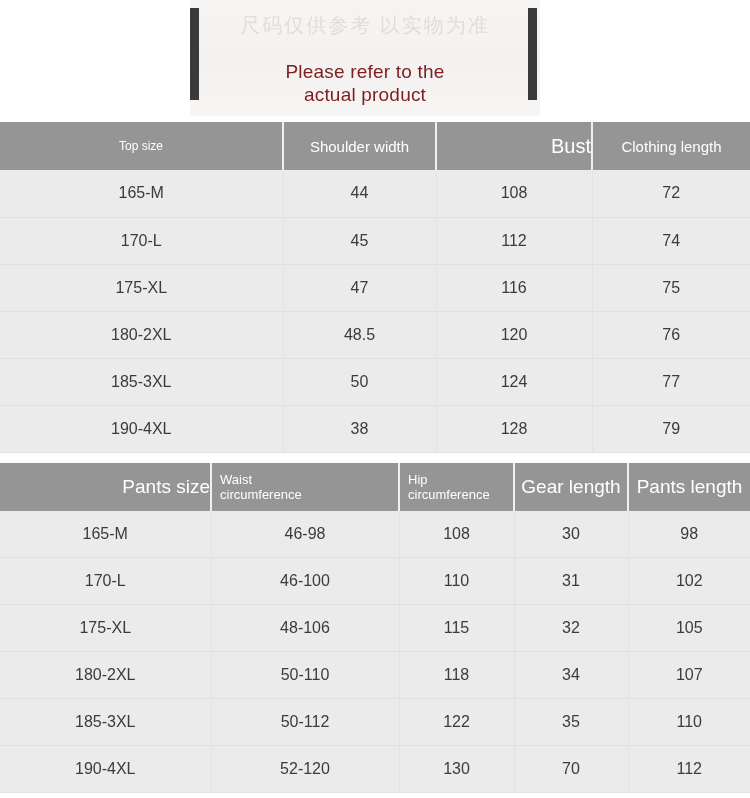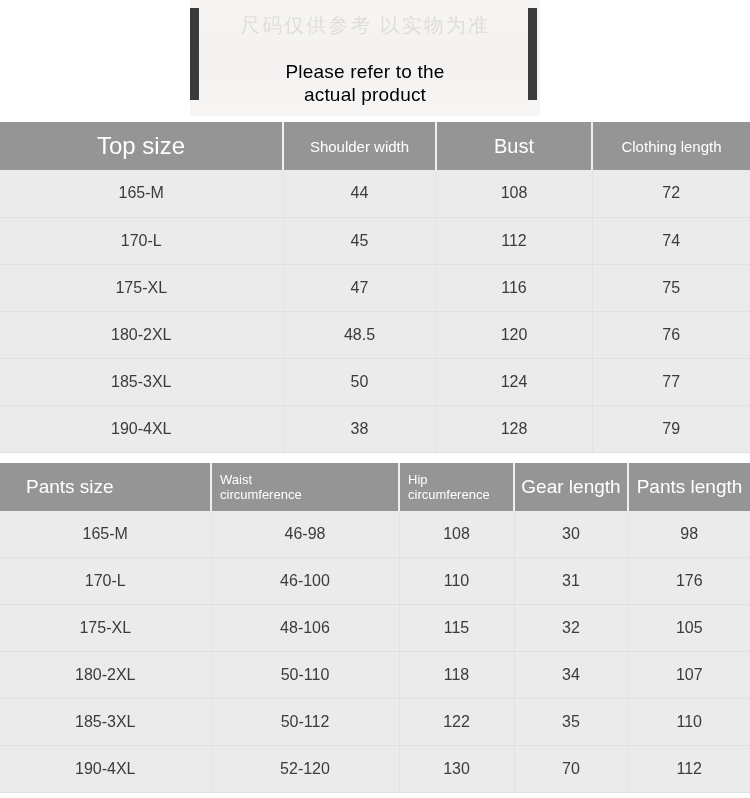--- a/index.html
+++ b/index.html
@@ -65,7 +65,7 @@
     top: 60px;
     width: 320px;
     text-align: center;
-    color: #000000;
+    color: #7f1d1d;
     font-size: 19px;
     line-height: 23px;
     letter-spacing: 0.2px;

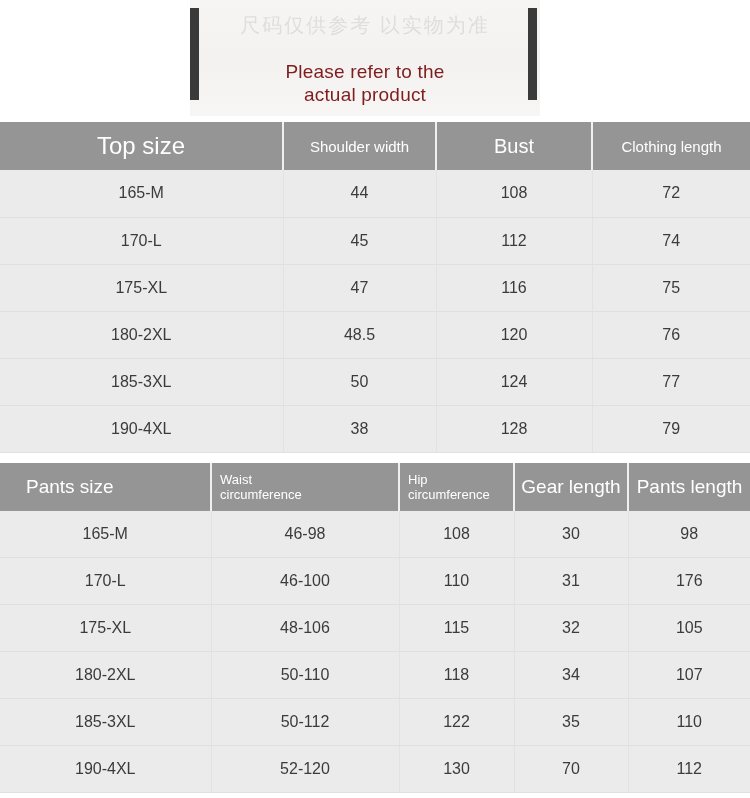--- a/index.html
+++ b/index.html
@@ -107,7 +107,7 @@
   .size-table tbody td:last-child { border-right: none; }
 
   
-  .t1 th.c0 { font-size: 24px; }
+  .t1 th.c0 { font-size: 12px; }
   .t1 th.c1 { font-size: 15px; }
   .t1 th.c2 { font-size: 20px; }
   .t1 th.c3 { font-size: 15px; }

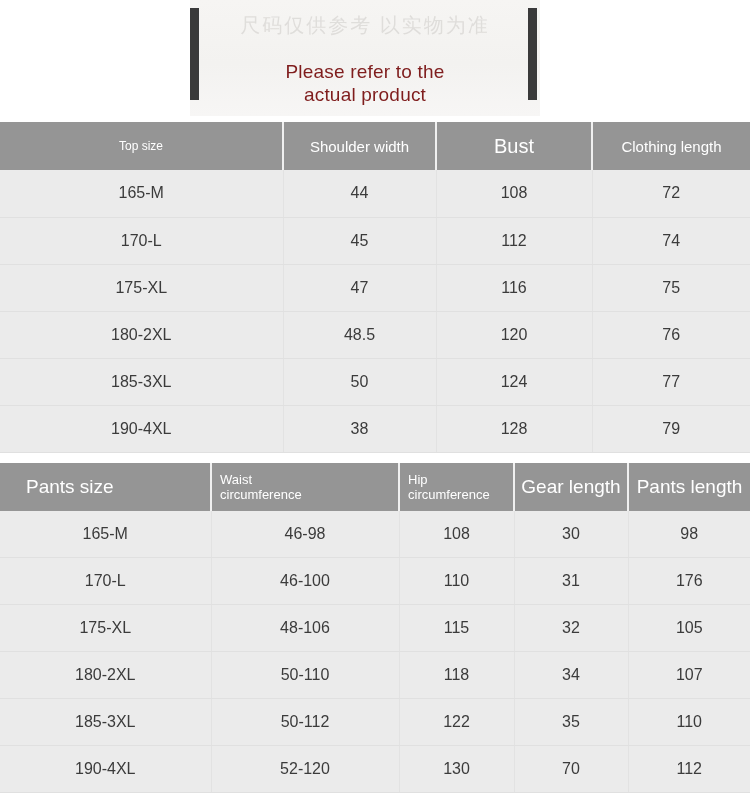--- a/index.html
+++ b/index.html
@@ -109,7 +109,7 @@
   
   .t1 th.c0 { font-size: 12px; }
   .t1 th.c1 { font-size: 15px; }
-  .t1 th.c2 { font-size: 20px; }
+  .t1 th.c2 { font-size: 20px; text-align: right; }
   .t1 th.c3 { font-size: 15px; }
 
   

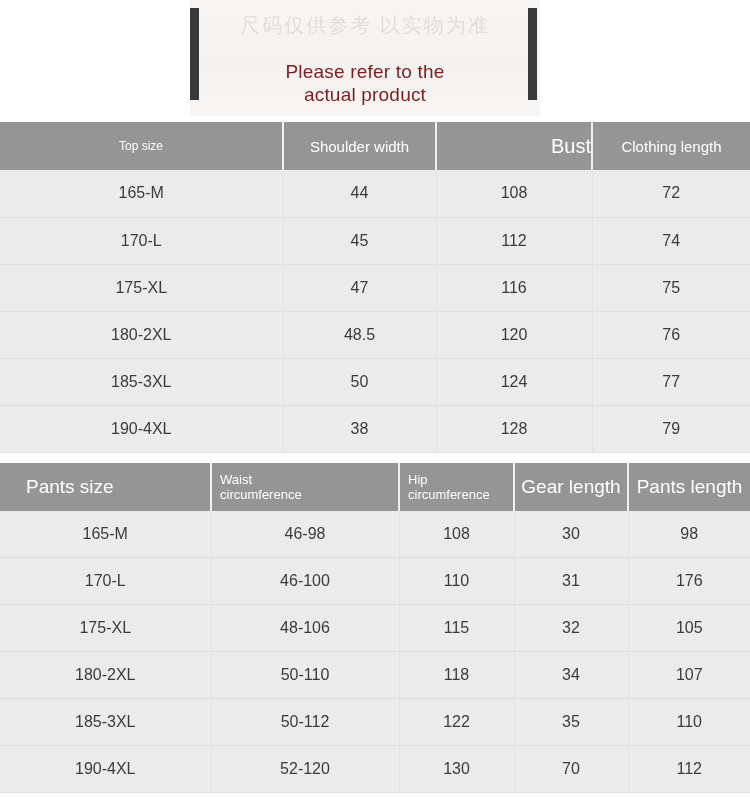--- a/index.html
+++ b/index.html
@@ -113,7 +113,7 @@
   .t1 th.c3 { font-size: 15px; }
 
   
-  .t2 th.c0 { font-size: 19px; text-align: left; padding-left: 26px; }
+  .t2 th.c0 { font-size: 19px; text-align: right; padding-left: 26px; }
   .t2 th.c1, .t2 th.c2 {
     font-size: 13px;
     text-align: left;

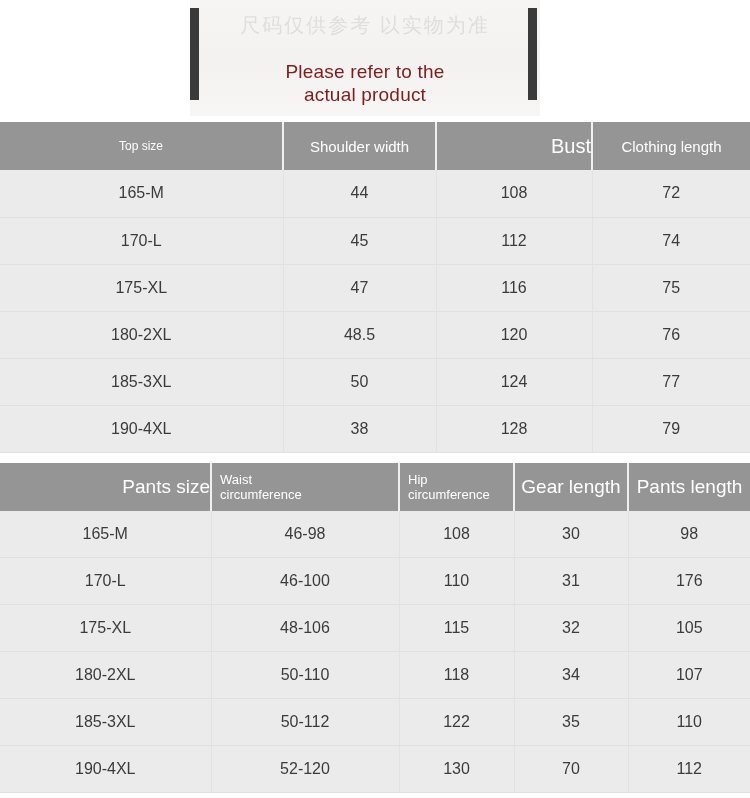--- a/index.html
+++ b/index.html
@@ -235,7 +235,7 @@
       <td>46-100</td>
       <td>110</td>
       <td>31</td>
-      <td>176</td>
+      <td>102</td>
     </tr>
     <tr>
       <td>175-XL</td>

